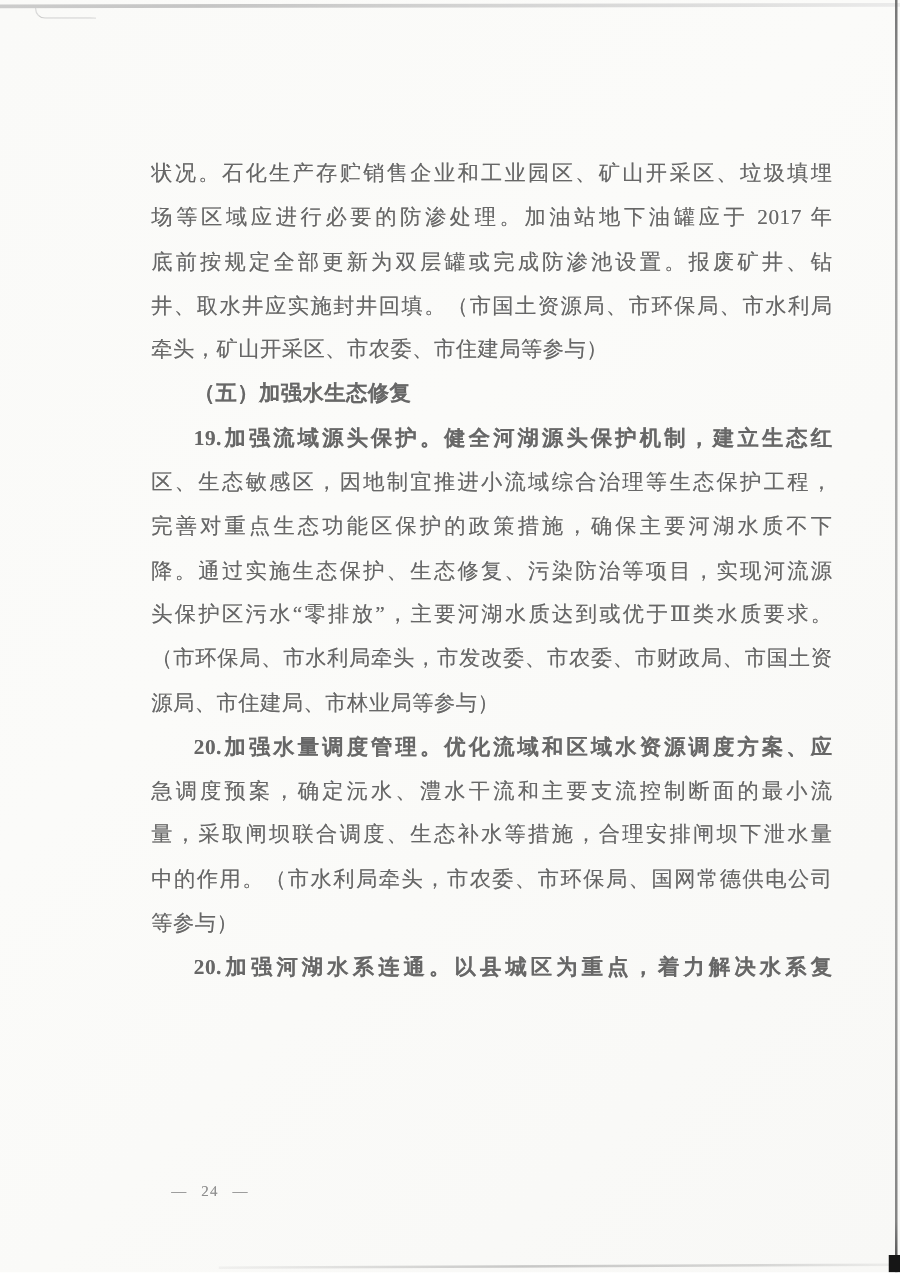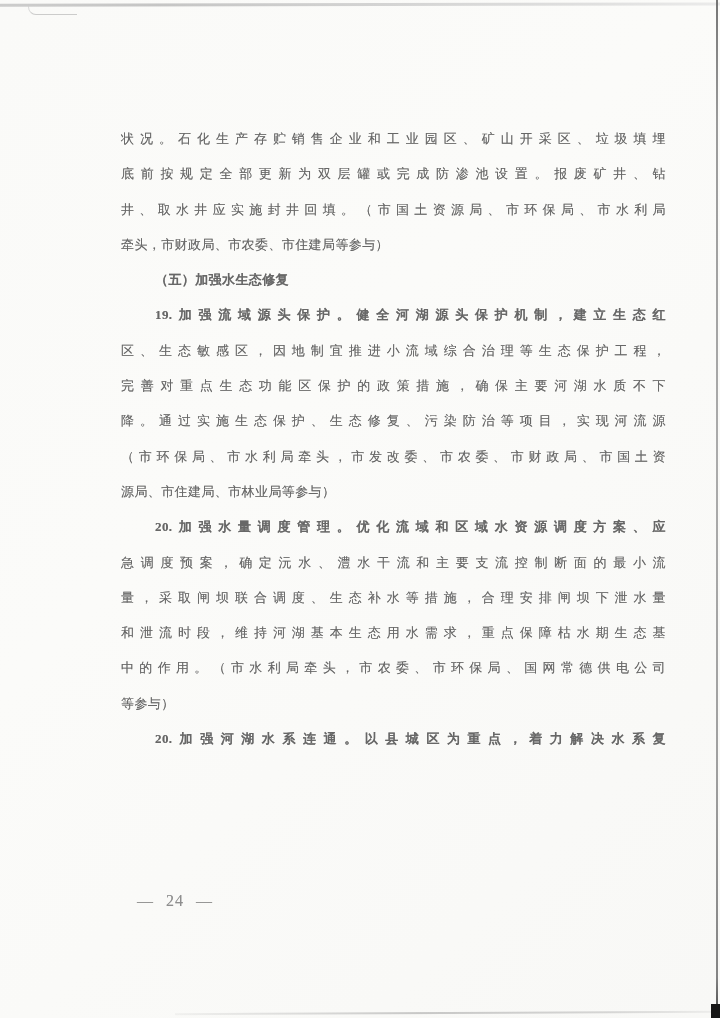--- a/index.html
+++ b/index.html
@@ -18,7 +18,7 @@
   }
   .line{
     height:35.3px;line-height:35.3px;
-    font-size:13px;
+    font-size:17px;
     color:#676767;
     letter-spacing:0.4px;
     white-space:nowrap;

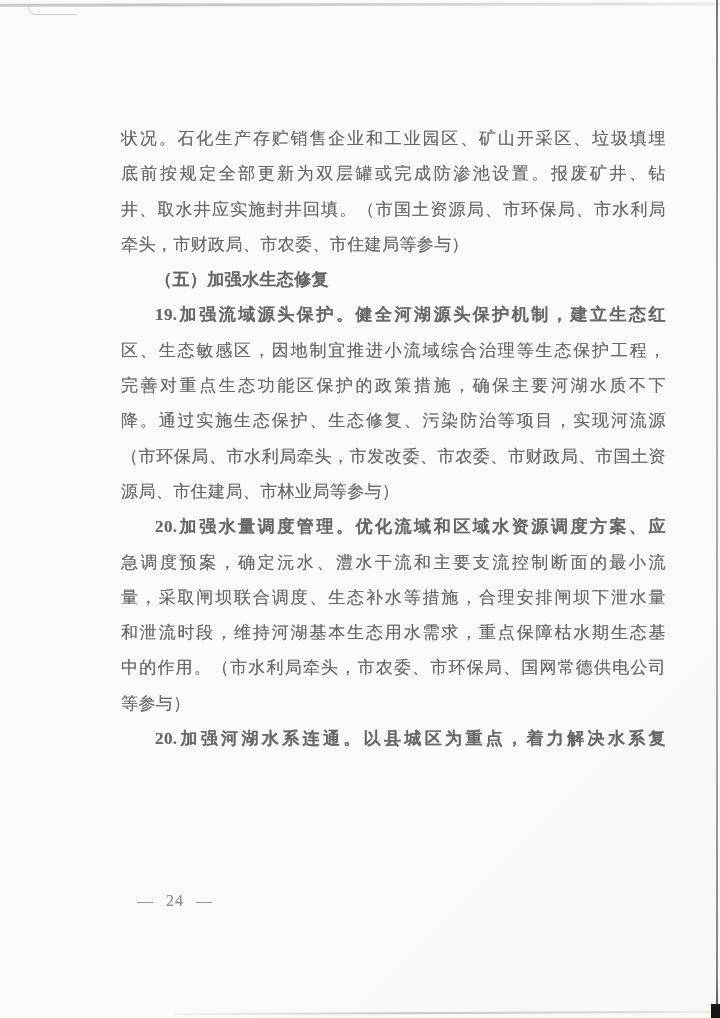--- a/index.html
+++ b/index.html
@@ -74,6 +74,7 @@
   <div class="content">
     <div>
         <div class="line justify">状况。石化生产存贮销售企业和工业园区、矿山开采区、垃圾填埋</div>
+        <div class="line justify">场等区域应进行必要的防渗处理。加油站地下油罐应于 2017 年</div>
         <div class="line justify">底前按规定全部更新为双层罐或完成防渗池设置。报废矿井、钻</div>
         <div class="line justify">井、取水井应实施封井回填。（市国土资源局、市环保局、市水利局</div>
         <div class="line">牵头，市财政局、市农委、市住建局等参与）</div>

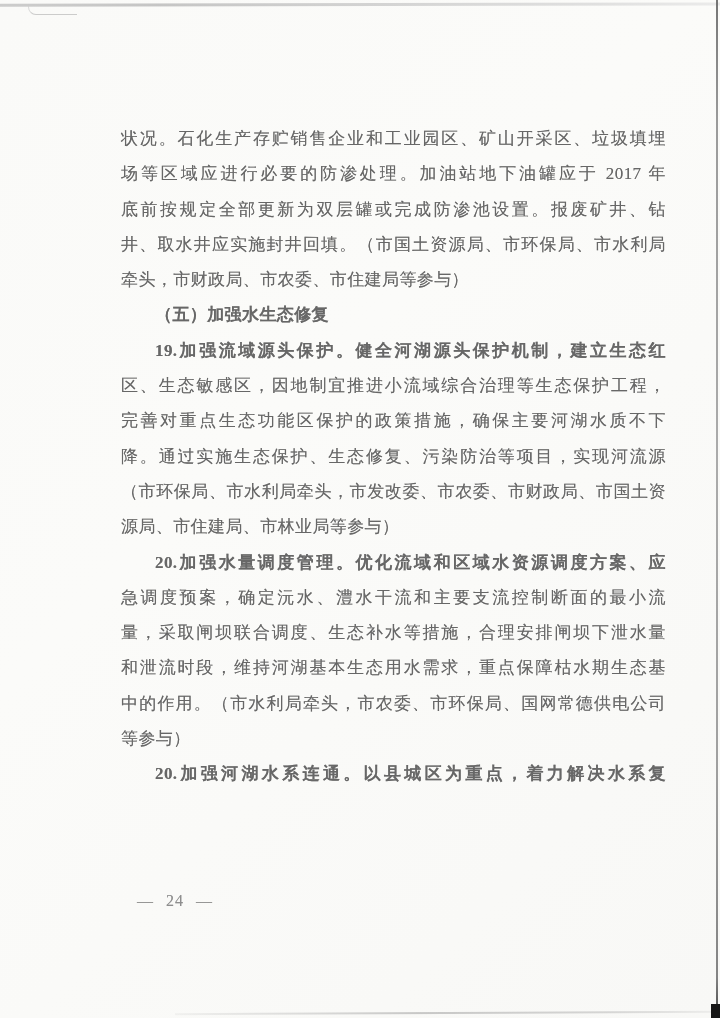--- a/index.html
+++ b/index.html
@@ -77,7 +77,7 @@
         <div class="line justify">场等区域应进行必要的防渗处理。加油站地下油罐应于 2017 年</div>
         <div class="line justify">底前按规定全部更新为双层罐或完成防渗池设置。报废矿井、钻</div>
         <div class="line justify">井、取水井应实施封井回填。（市国土资源局、市环保局、市水利局</div>
-        <div class="line">牵头，市财政局、市农委、市住建局等参与）</div>
+        <div class="line">牵头，矿山开采区、市农委、市住建局等参与）</div>
         <div class="line indent">（五）加强水生态修复</div>
         <div class="line indent justify">19.加强流域源头保护。健全河湖源头保护机制，建立生态红</div>
         <div class="line justify">区、生态敏感区，因地制宜推进小流域综合治理等生态保护工程，</div>

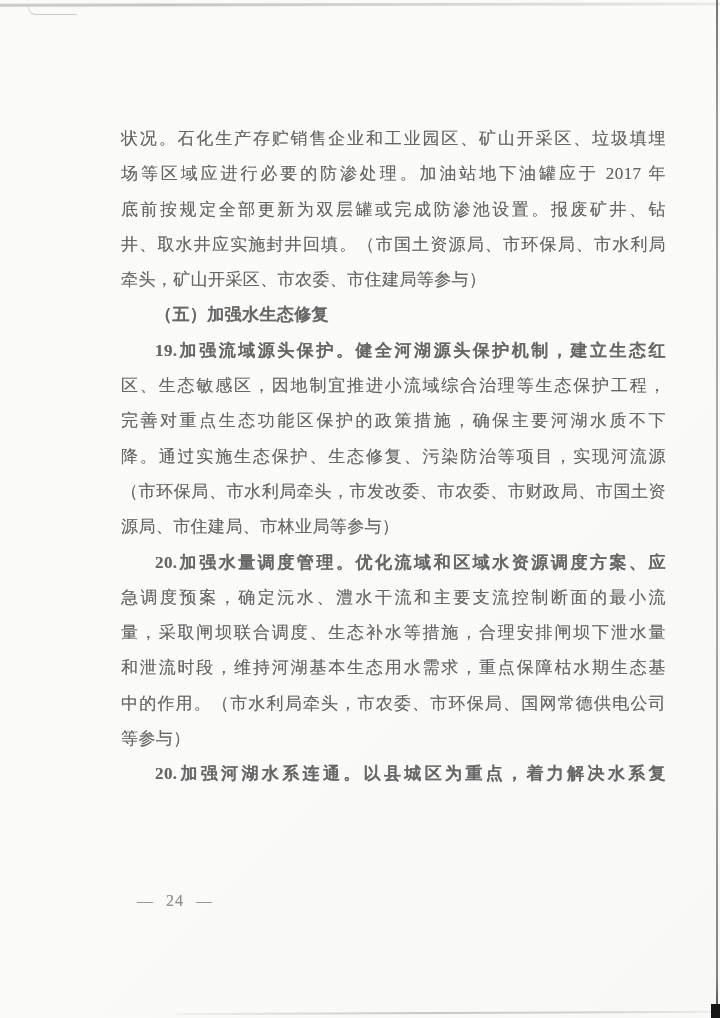--- a/index.html
+++ b/index.html
@@ -83,6 +83,7 @@
         <div class="line justify">区、生态敏感区，因地制宜推进小流域综合治理等生态保护工程，</div>
         <div class="line justify">完善对重点生态功能区保护的政策措施，确保主要河湖水质不下</div>
         <div class="line justify">降。通过实施生态保护、生态修复、污染防治等项目，实现河流源</div>
+        <div class="line justify">头保护区污水“零排放”，主要河湖水质达到或优于Ⅲ类水质要求。</div>
         <div class="line justify">（市环保局、市水利局牵头，市发改委、市农委、市财政局、市国土资</div>
         <div class="line">源局、市住建局、市林业局等参与）</div>
         <div class="line indent justify">20.加强水量调度管理。优化流域和区域水资源调度方案、应</div>

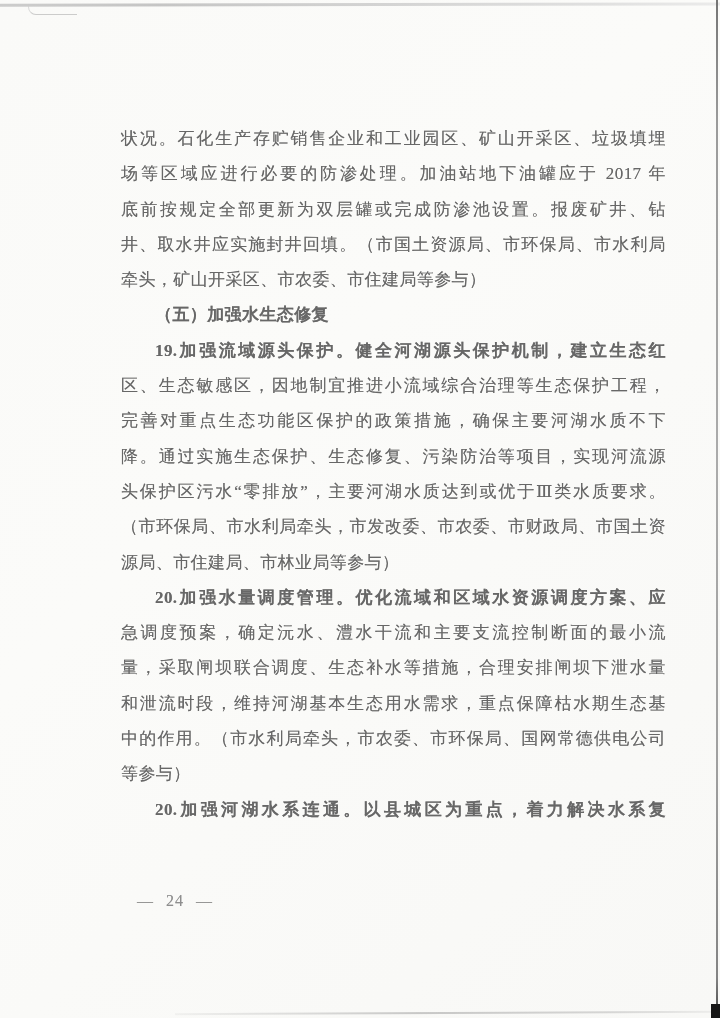--- a/index.html
+++ b/index.html
@@ -89,7 +89,6 @@
         <div class="line indent justify">20.加强水量调度管理。优化流域和区域水资源调度方案、应</div>
         <div class="line justify">急调度预案，确定沅水、澧水干流和主要支流控制断面的最小流</div>
         <div class="line justify">量，采取闸坝联合调度、生态补水等措施，合理安排闸坝下泄水量</div>
-        <div class="line justify">和泄流时段，维持河湖基本生态用水需求，重点保障枯水期生态基</div>
         <div class="line justify">中的作用。（市水利局牵头，市农委、市环保局、国网常德供电公司</div>
         <div class="line">等参与）</div>
         <div class="line indent justify">20.加强河湖水系连通。以县城区为重点，着力解决水系复</div>

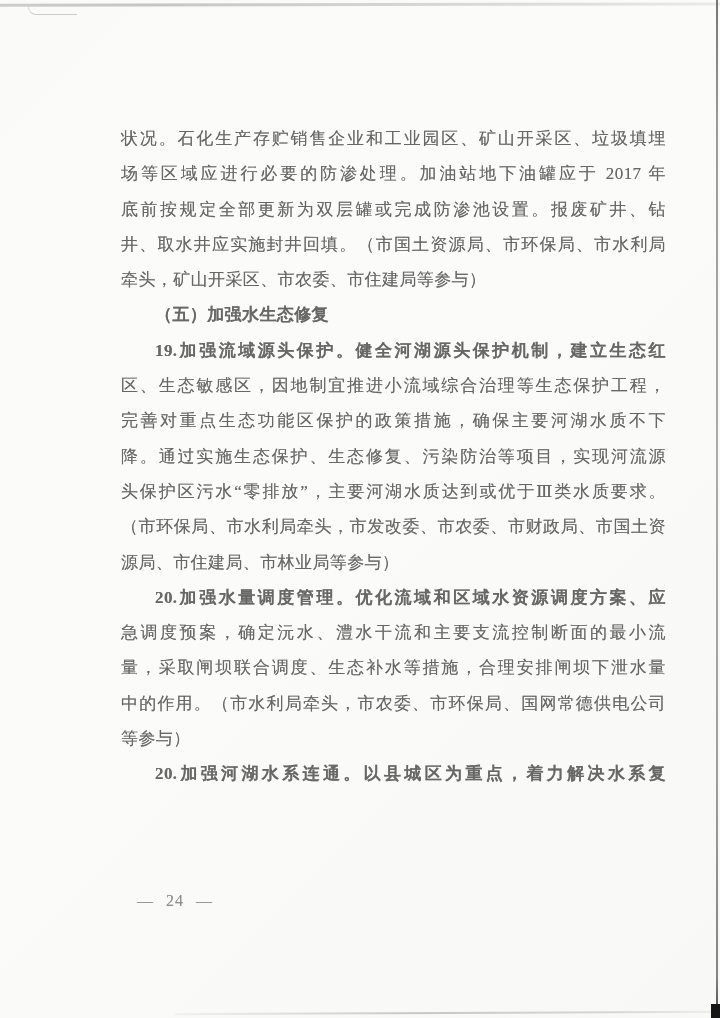--- a/index.html
+++ b/index.html
@@ -32,8 +32,8 @@
   .line.indent{padding-left:34px;font-weight:bold;}
   
   .footer{
-    position:absolute;left:137px;top:890px;
-    font-size:16px;line-height:22px;
+    position:absolute;left:137px;top:942px;
+    font-size:12px;line-height:22px;
     color:#8e8e8e;letter-spacing:1px;word-spacing:7px;
     text-shadow:0 0 0.5px rgba(140,140,140,0.5);
   }

